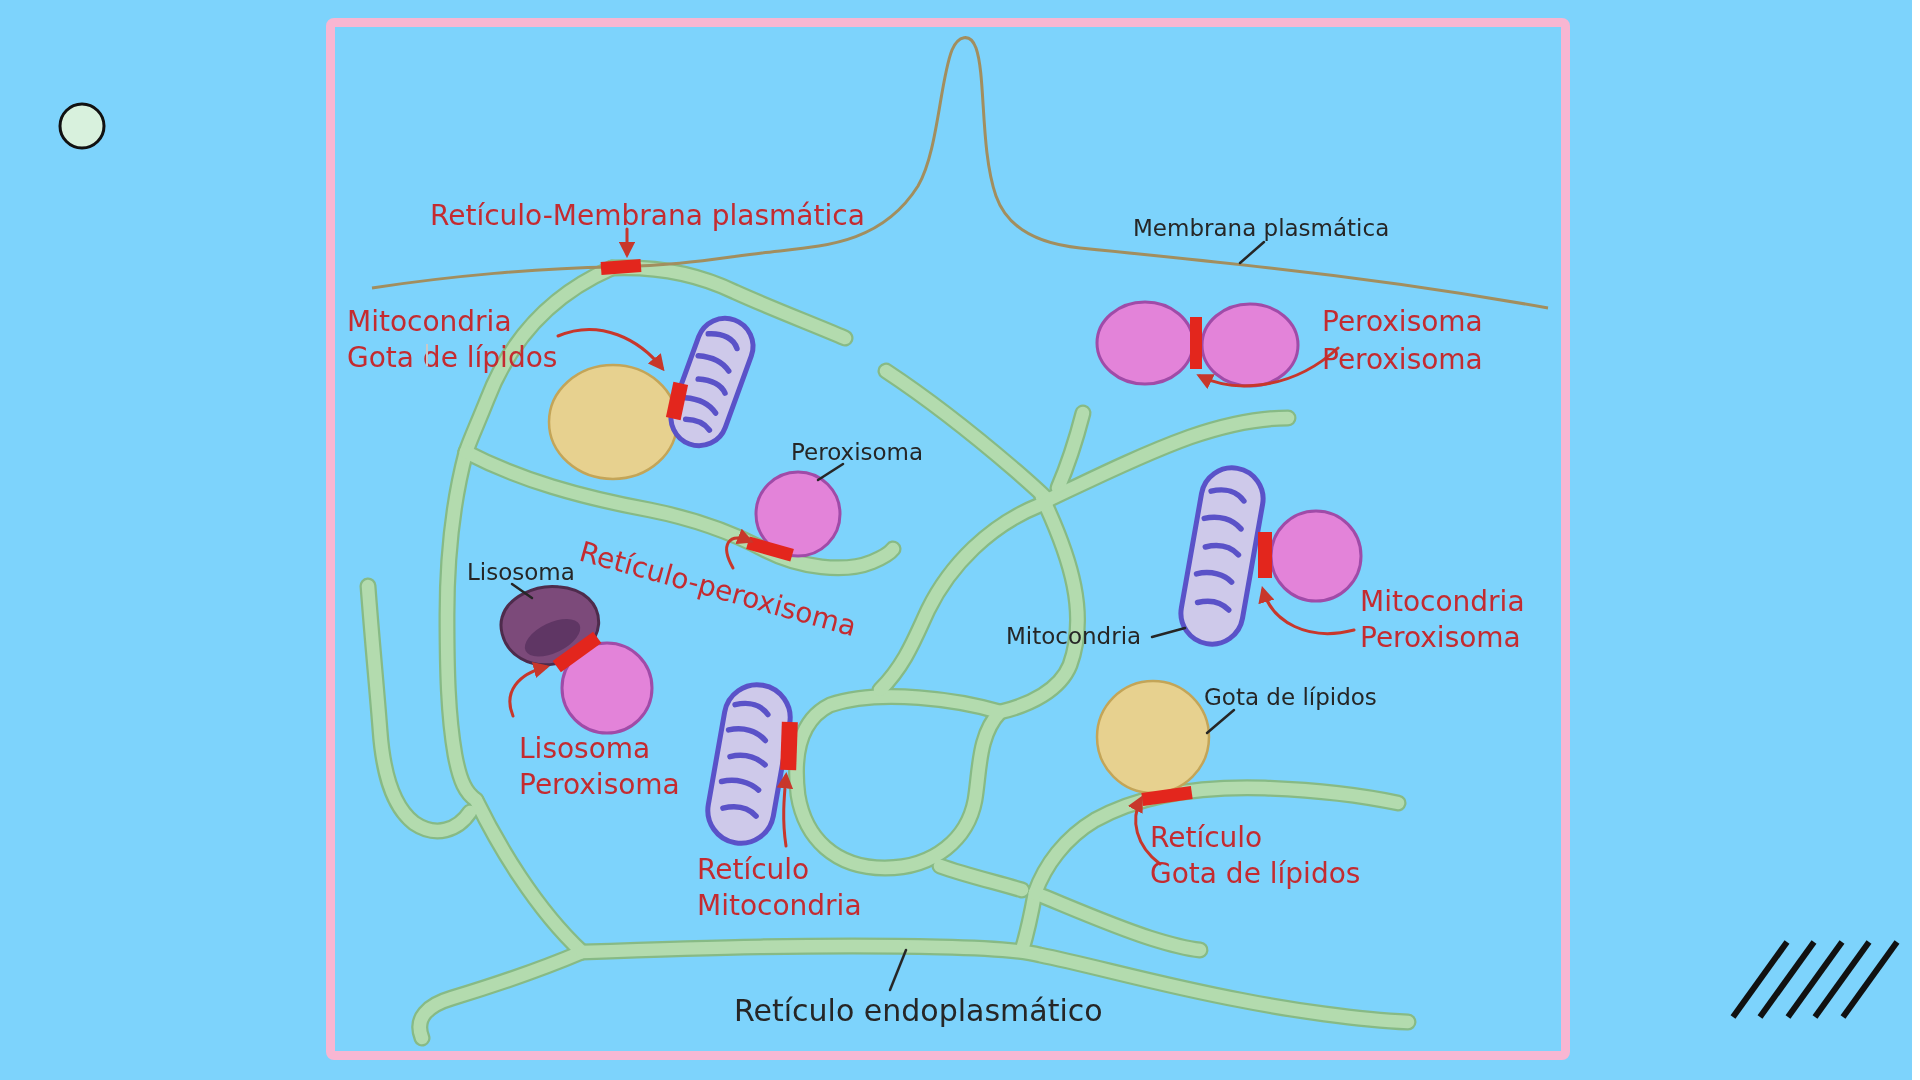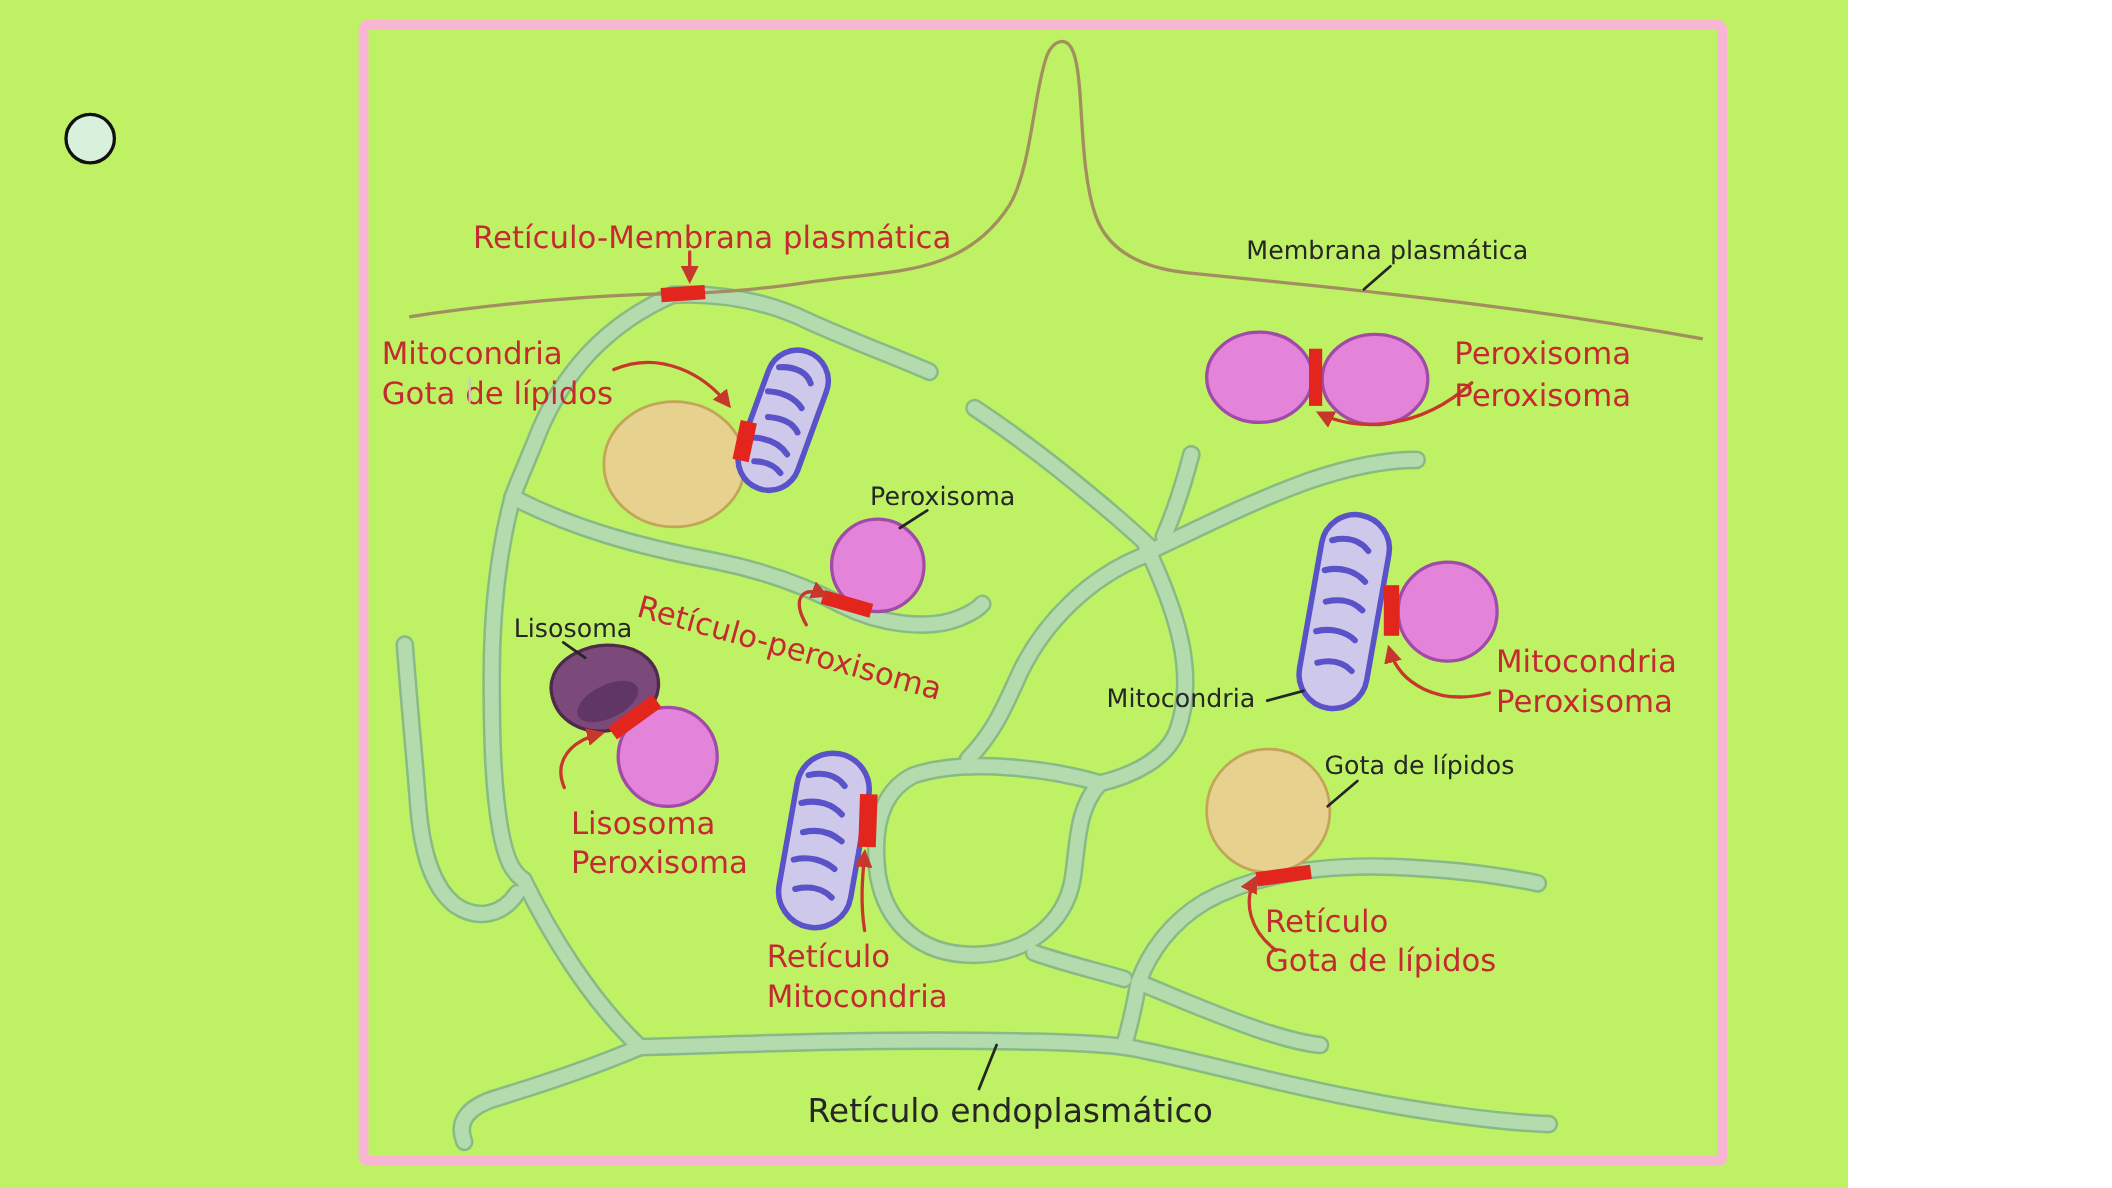--- a/index.html
+++ b/index.html
@@ -4,7 +4,7 @@
 <style>
   html,body{margin:0;padding:0;background:#ffffff;}
   #stage{
-    position:relative;width:1680px;height:1080px;background:#bef264;overflow:hidden;
+    position:relative;width:1912px;height:1080px;background:#7dd3fc;overflow:hidden;
     font-family:"DejaVu Sans","Liberation Sans",sans-serif;
   }
   #frame{

